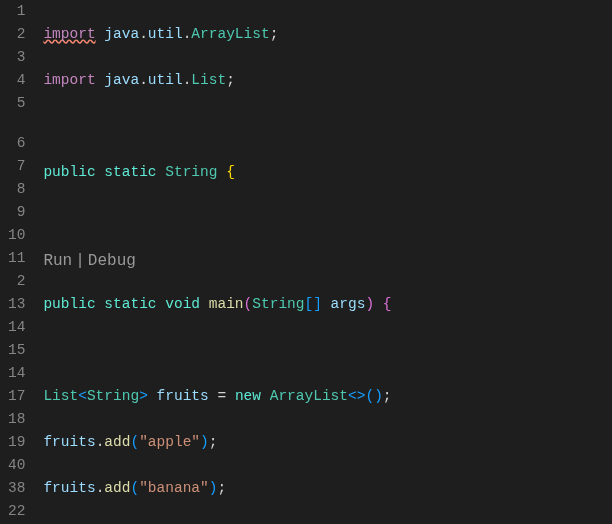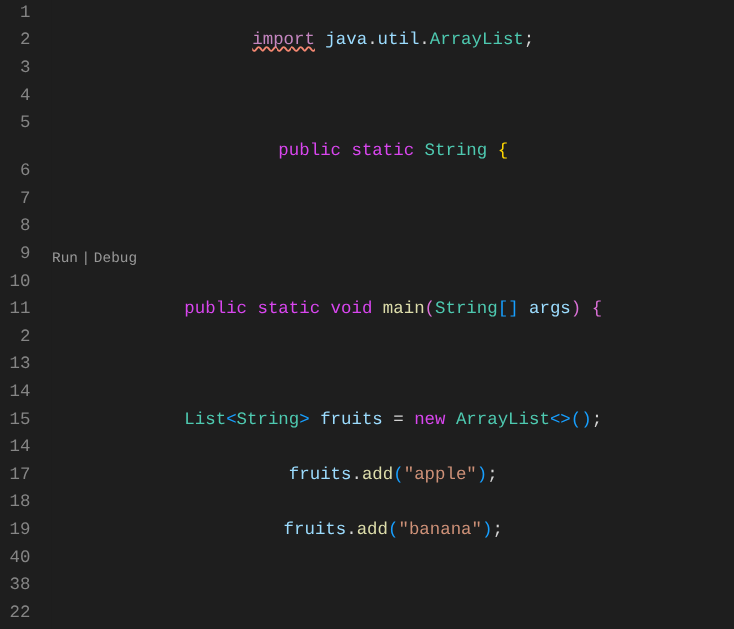--- a/index.html
+++ b/index.html
@@ -36,7 +36,6 @@
   }
   .line {
     height: 23px;
-    text-align: center;
   }
   .codelens {
     color: #999999;

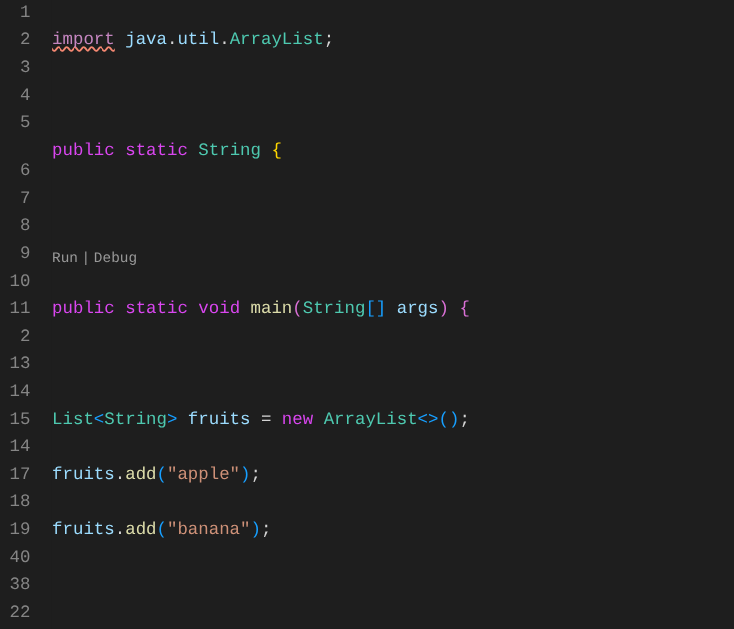--- a/index.html
+++ b/index.html
@@ -97,6 +97,7 @@
 
   <div class="code">
 <div class="line"><span class="kw-purple squiggle">import</span><span class="punc"> </span><span class="var">java</span><span class="punc">.</span><span class="var">util</span><span class="punc">.</span><span class="type">ArrayList</span><span class="punc">;</span></div>
+<div class="line"><span class="kw-purple">import</span><span class="punc"> </span><span class="var">java</span><span class="punc">.</span><span class="var">util</span><span class="punc">.</span><span class="type">List</span><span class="punc">;</span></div>
 <div class="line"></div>
 <div class="line"><span class="kw-blue">public</span><span> </span><span class="kw-blue">static</span><span> </span><span class="type">String</span><span> </span><span class="brace">{</span></div>
 <div class="line"></div>

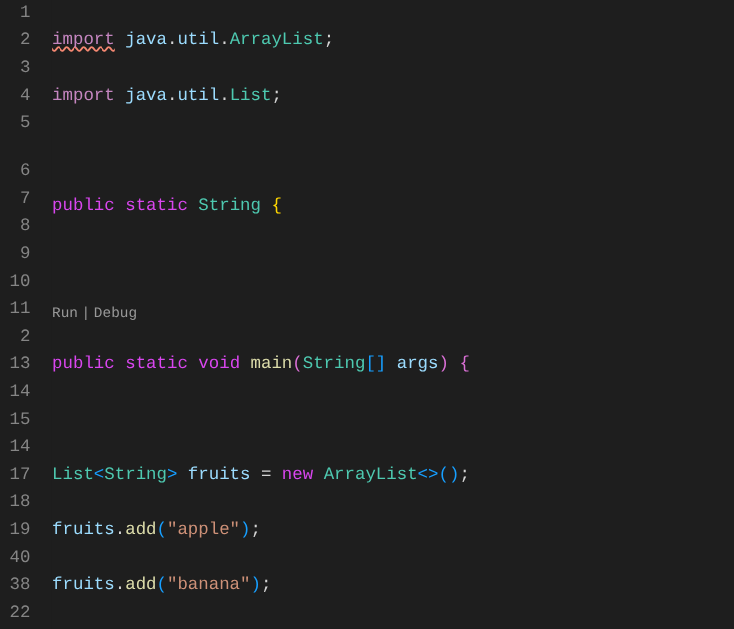--- a/index.html
+++ b/index.html
@@ -51,7 +51,7 @@
   }
   
   .kw-purple { color: #c586c0; }   
-  .kw-blue   { color: #d946ef; }   
+  .kw-blue   { color: #5eead4; }   
   .type      { color: #4ec9b0; }   
   .fn        { color: #dcdcaa; }   
   .var       { color: #9cdcfe; }   

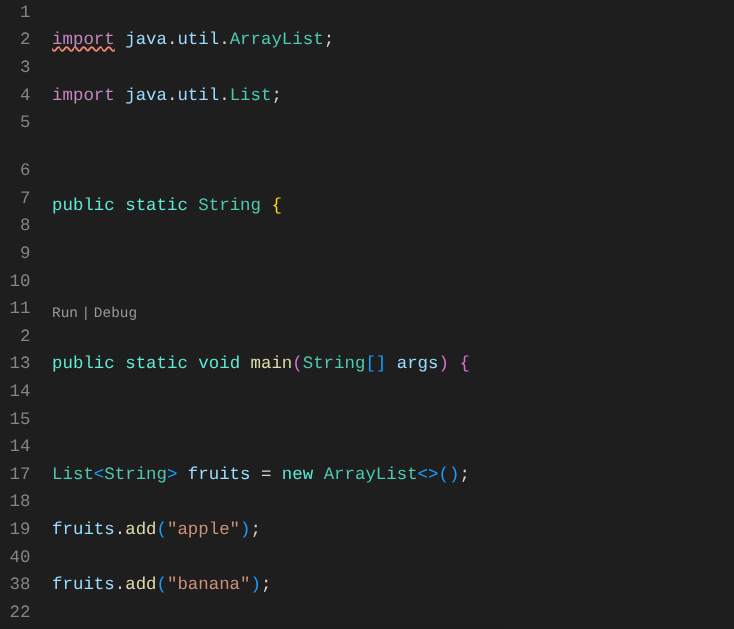--- a/index.html
+++ b/index.html
@@ -39,7 +39,7 @@
   }
   .codelens {
     color: #999999;
-    font-size: 12px;
+    font-size: 16px;
     height: 17px;
     line-height: 17px;
   }

